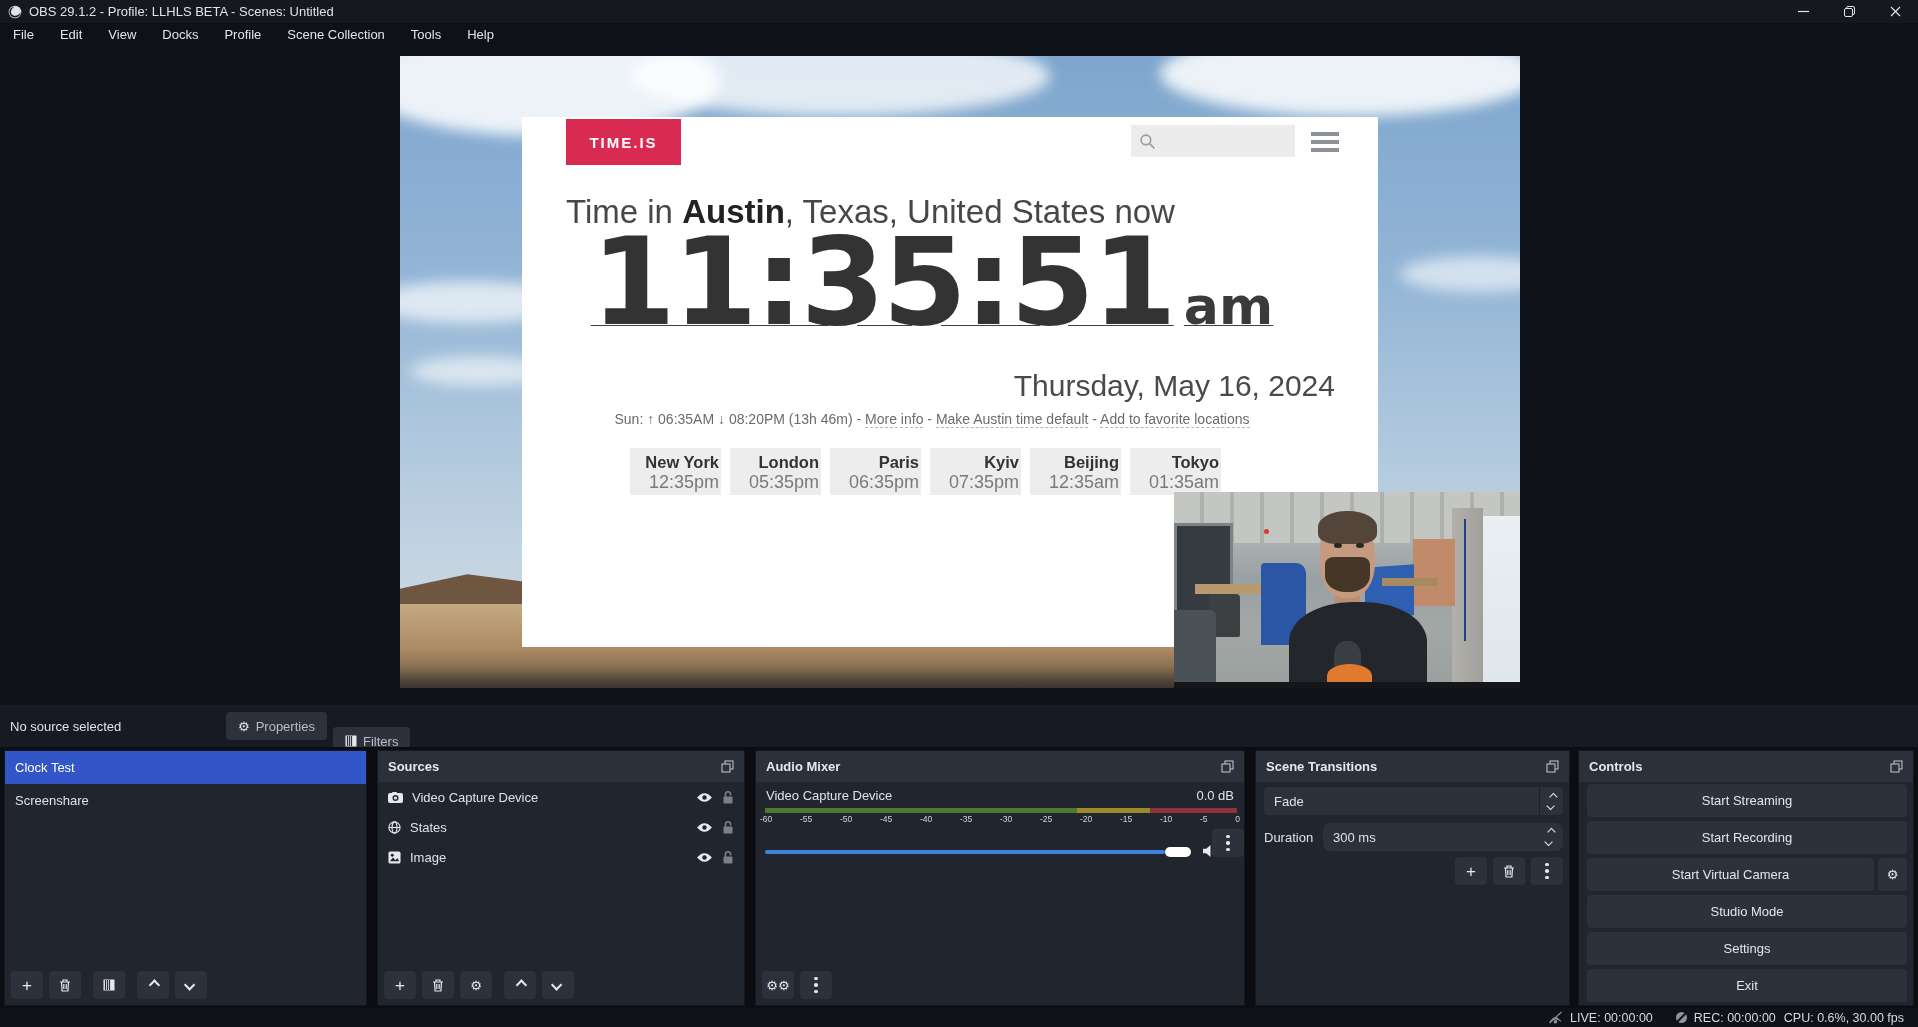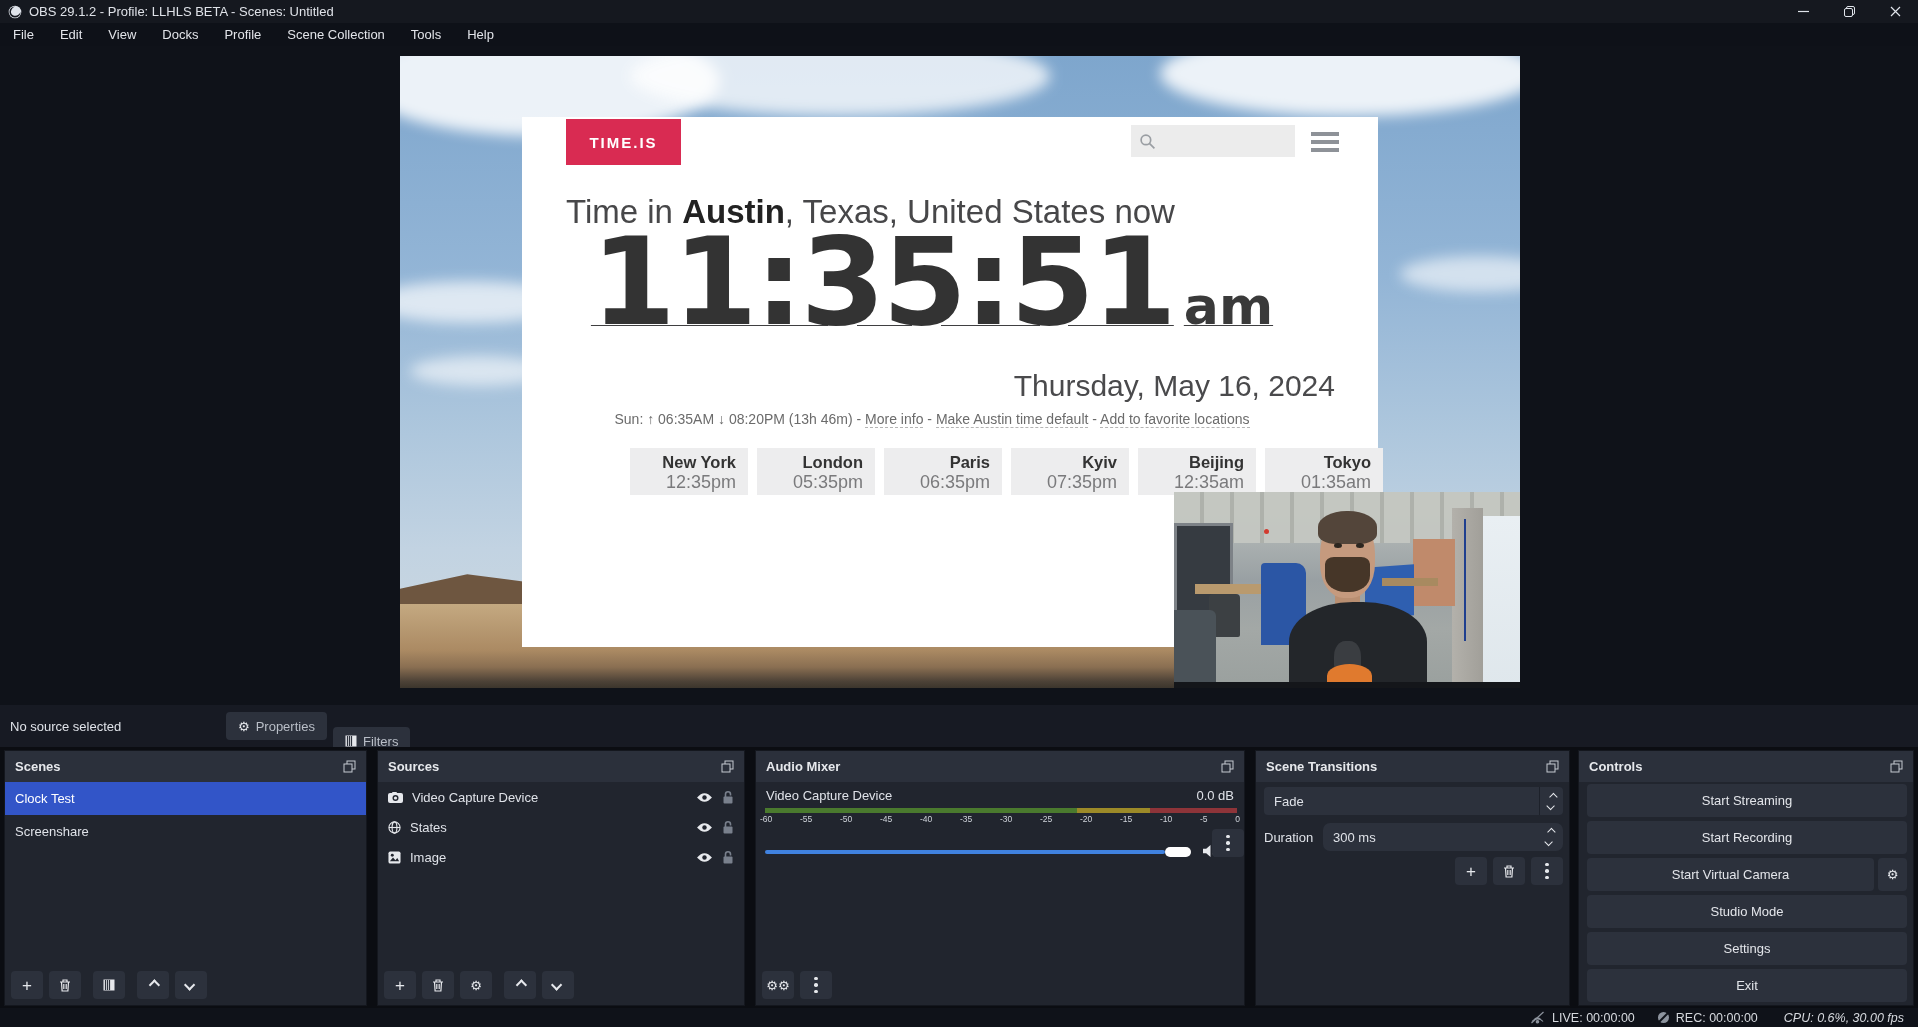--- a/index.html
+++ b/index.html
@@ -48,7 +48,7 @@
   #ti-sun { position:absolute; left:0; top:294px; width:820px; text-align:center; font-size:14px; color:#6b6b6b; white-space:nowrap; }
   #ti-sun a { color:#6b6b6b; text-decoration:none; border-bottom:1px dashed #b5b5b5; }
   #ti-cities { position:absolute; left:108px; top:331px; display:flex; gap:9px; }
-  .city { width:118px; height:47px; background:#ededee; text-align:right; padding:4px 12px 0 0; }
+  .city { width:91px; height:47px; background:#ededee; text-align:right; padding:4px 2px 0 0; }
   .city .cname { font-size:16.5px; font-weight:bold; color:#333; display:block; line-height:20px; }
   .city .ctime { font-size:18px; color:#7a7a7c; display:block; line-height:21px; }
 

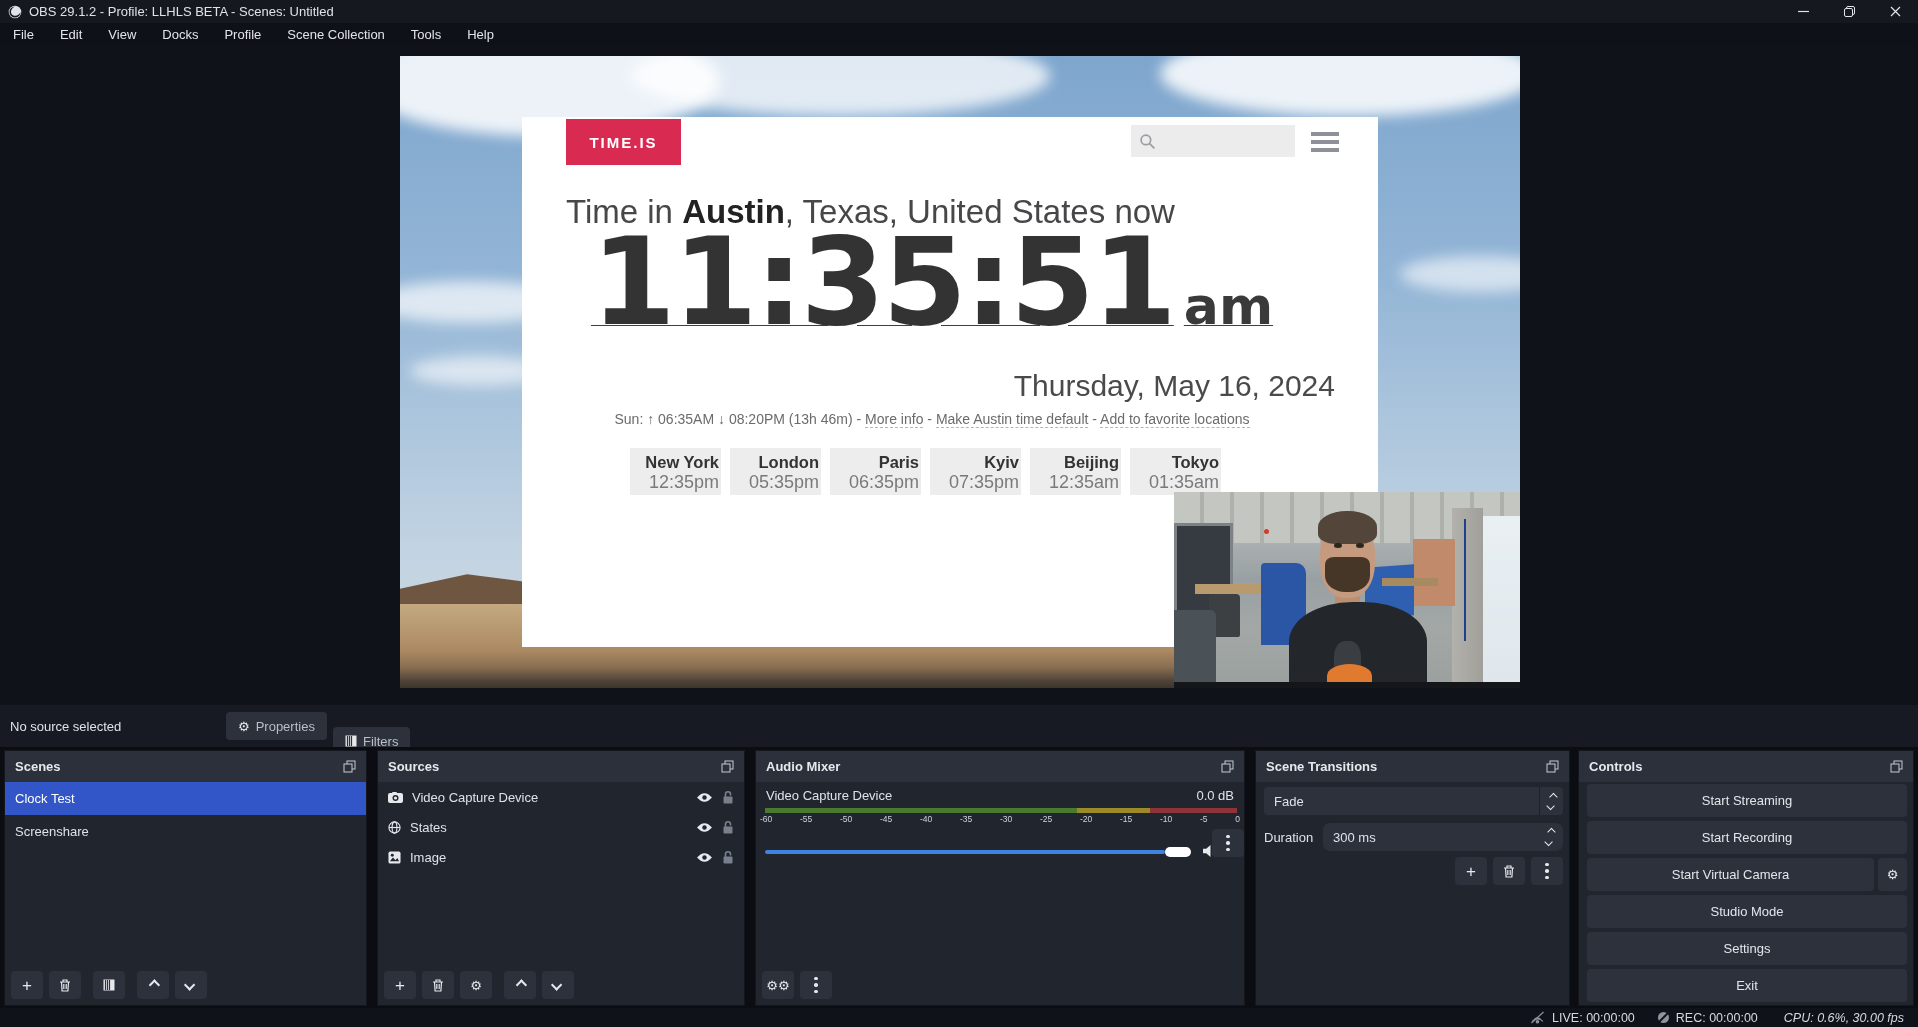--- a/index.html
+++ b/index.html
@@ -309,15 +309,6 @@
   <div id="docks">
 
     <div class="panel" id="panel-scenes">
-      <div class="panel-header">
-          <span>Scenes</span>
-        <span class="popout">
-            <svg width="13" height="13" viewBox="0 0 13 13" fill="none" stroke="#c6cad2">
-              <rect x="4" y="1" width="8" height="8"></rect>
-              <rect x="1" y="4" width="8" height="8" fill="#2b303b"></rect>
-            </svg>
-          </span>
-      </div>
       <div class="scene-item selected">Clock Test</div>
       <div class="scene-item">Screenshare</div>
       <div class="panel-toolbar">

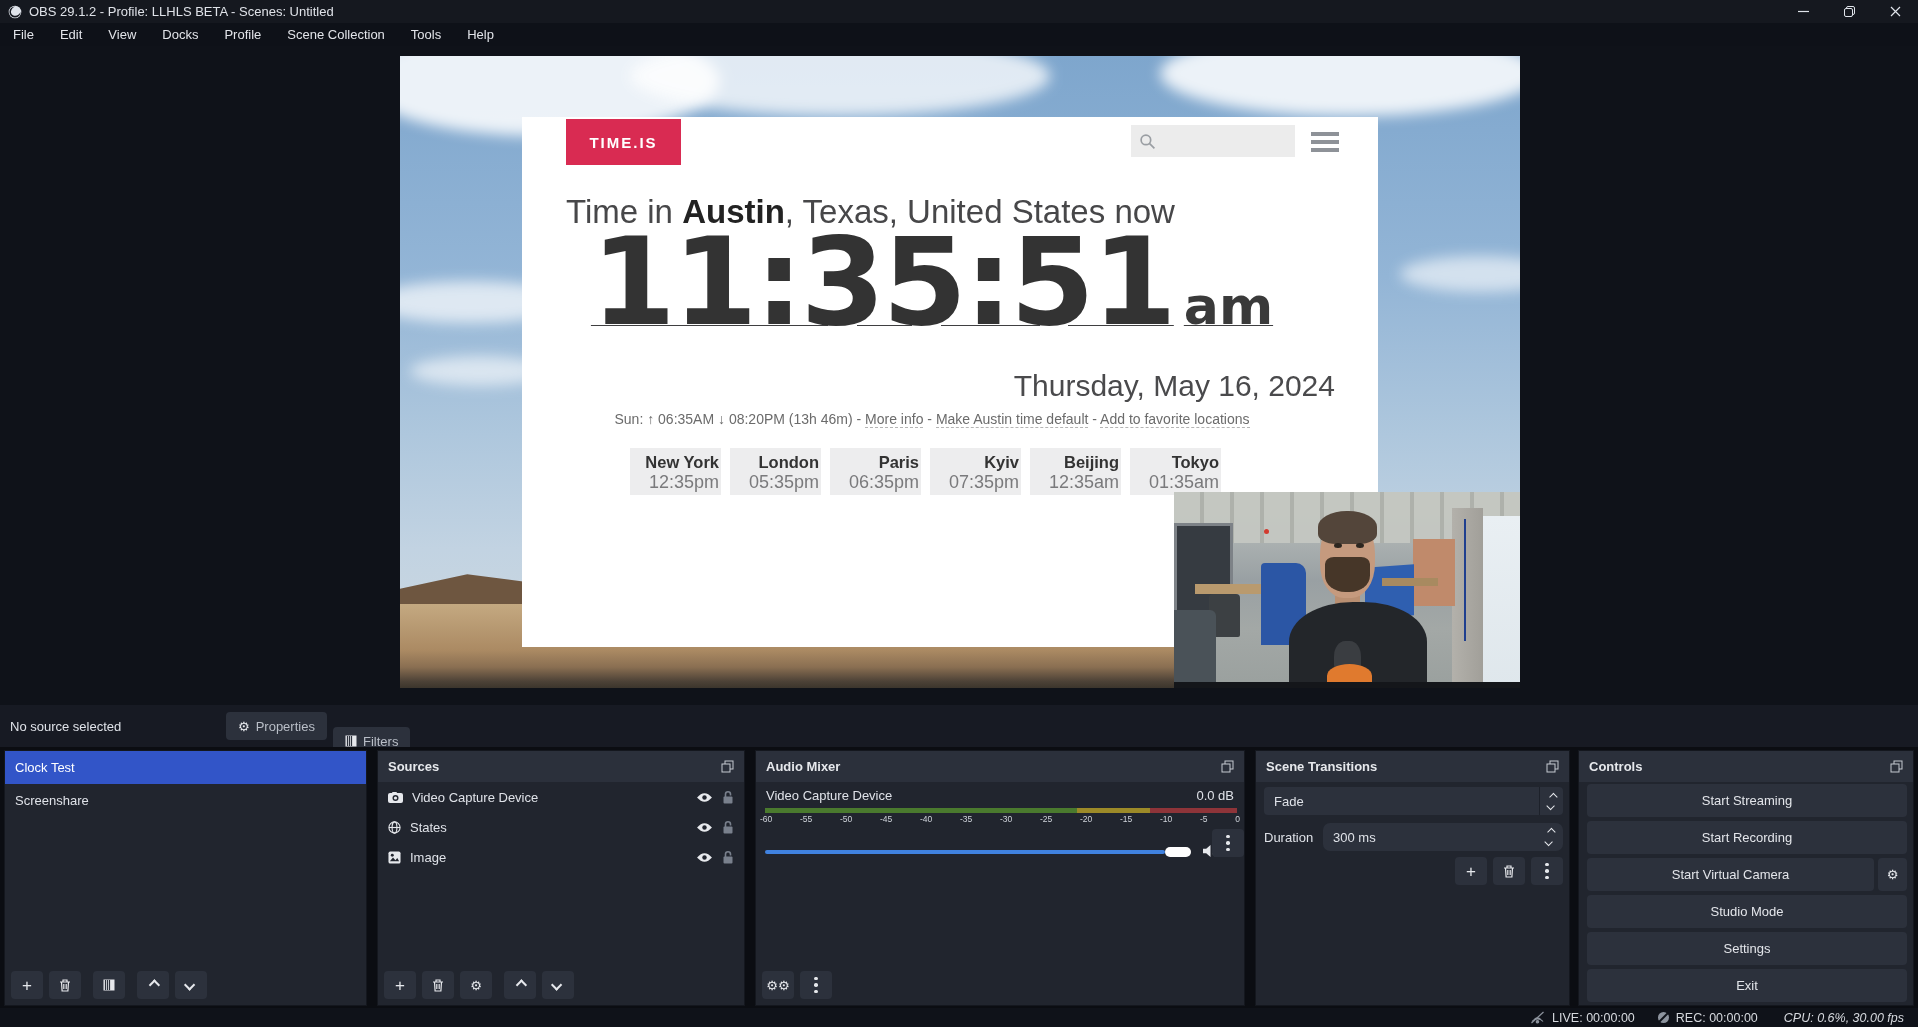--- a/index.html
+++ b/index.html
@@ -156,7 +156,7 @@
                display:flex; align-items:center; justify-content:flex-end; gap:8px; padding-right:10px;
                color:#d6d9de; font-size:12.5px; }
   #statusbar .seg { display:flex; align-items:center; gap:6px; }
-  #statusbar .cpu { margin-left:18px; margin-right:4px;font-style:italic; }
+  #statusbar .cpu { margin-right:4px; }
 </style>
 </head>
 <body>

